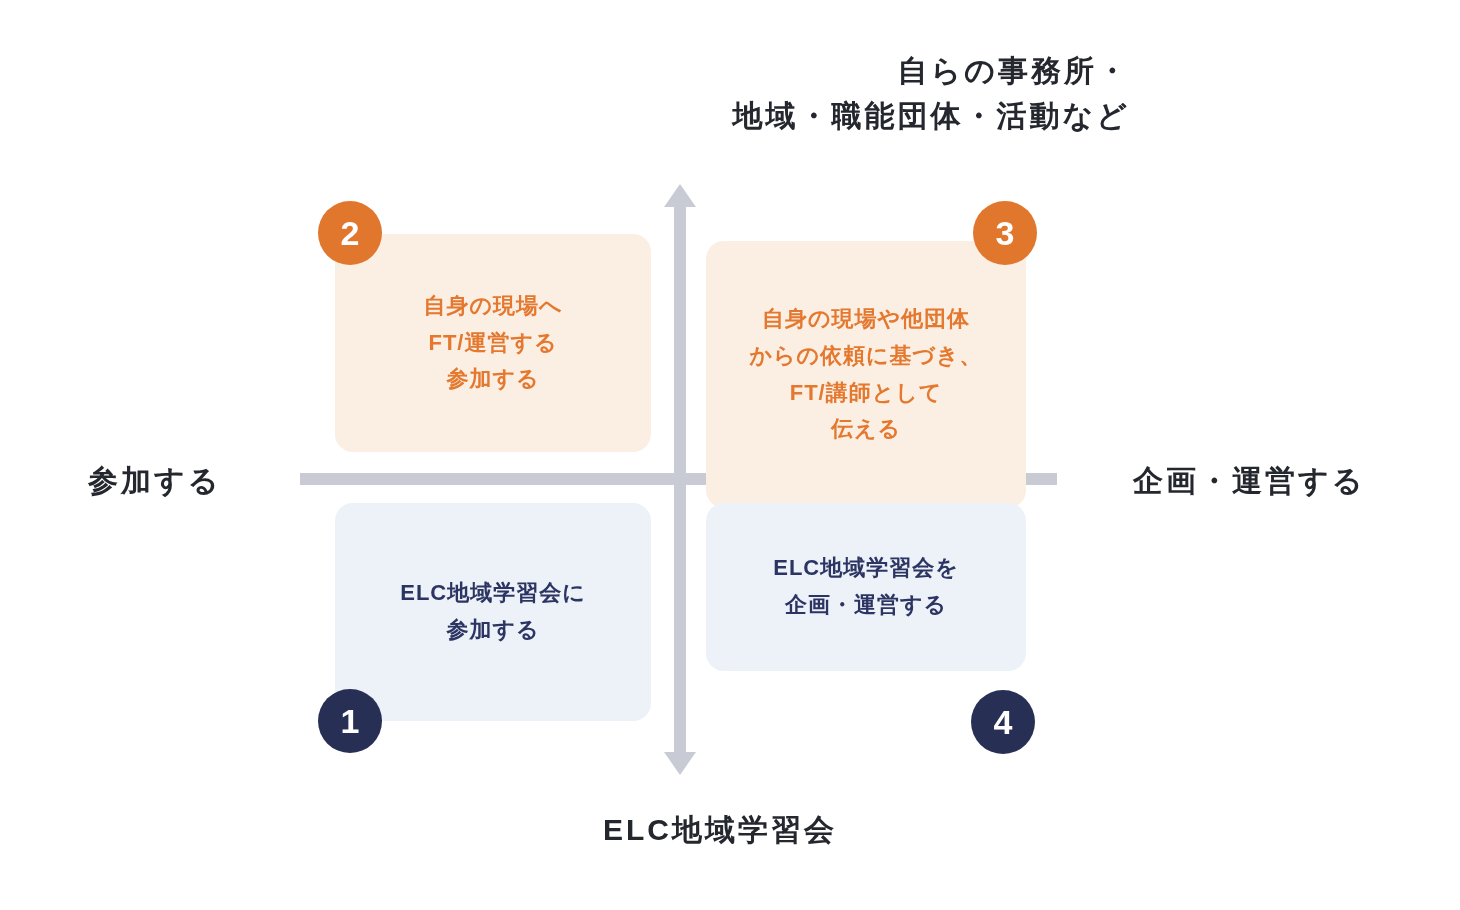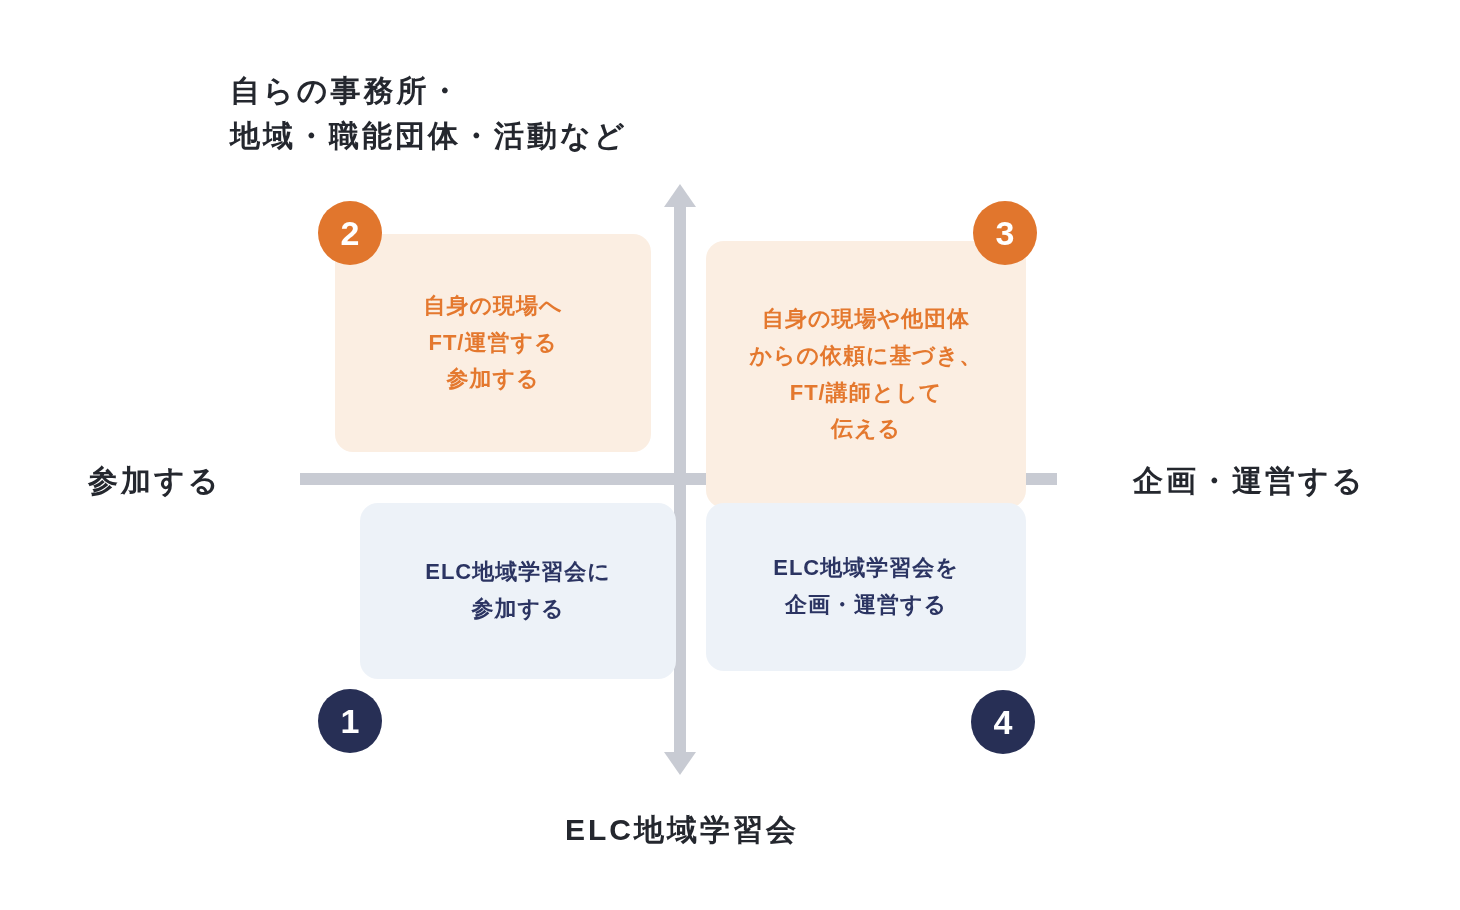--- a/index.html
+++ b/index.html
@@ -23,9 +23,9 @@
   }
   .axis-label.top {
     left: 680px;
-    top: 68px;
+    top: 48px;
     transform: translateX(-50%);
-    text-align: left;
+    text-align: right;
     line-height: 1.5;
     width: 900px;
   }

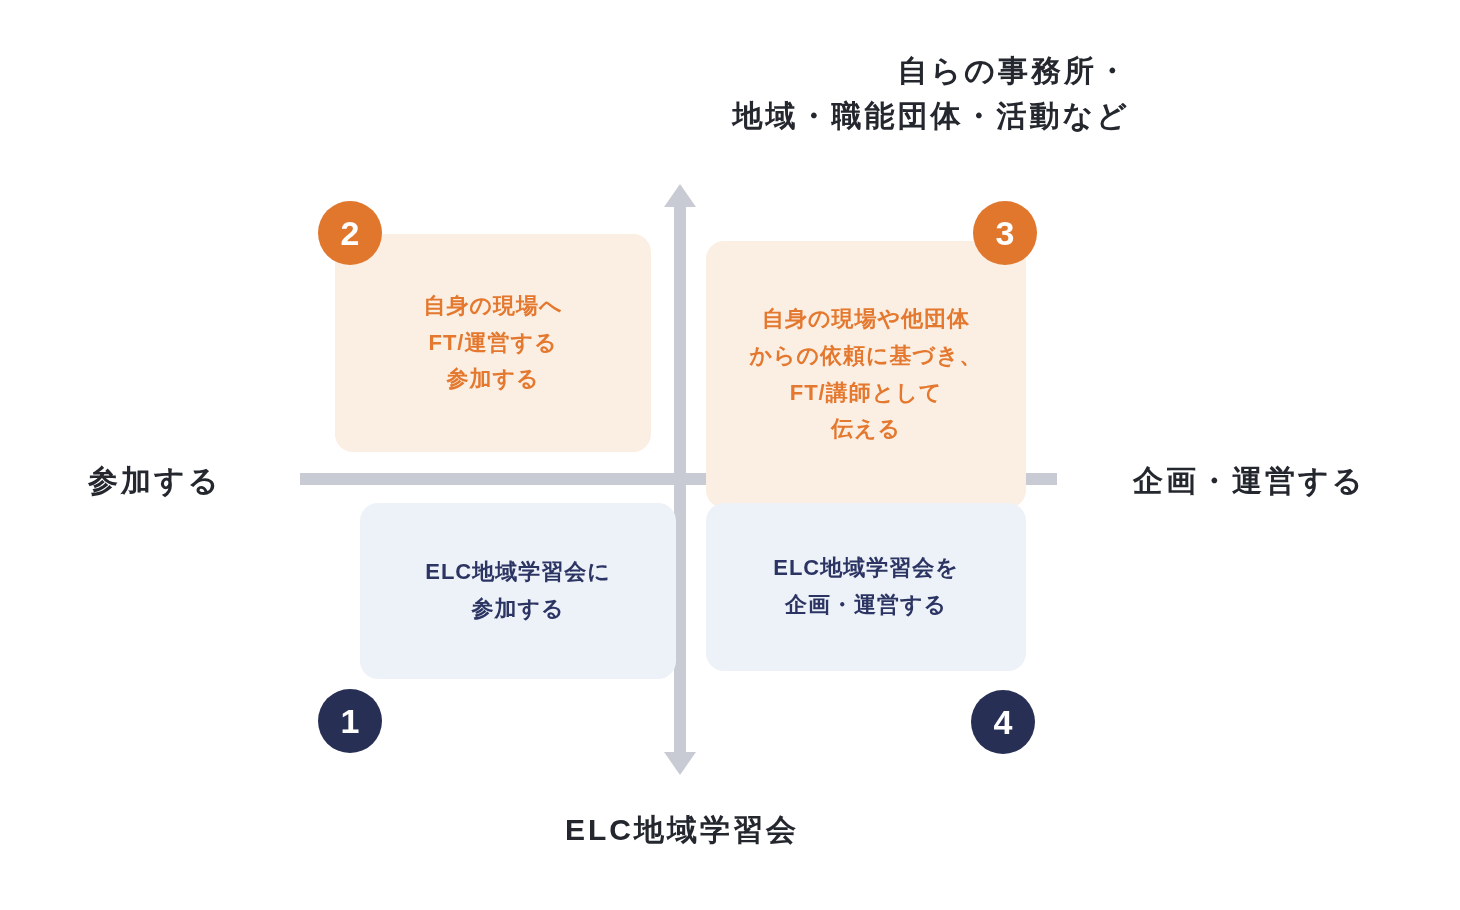--- a/index.html
+++ b/index.html
@@ -89,7 +89,7 @@
 
   .quad.q2 { left: 335px; top: 234px; width: 316px; height: 218px; }
   .quad.q3 { left: 706px; top: 241px; width: 320px; height: 267px; }
-  .quad.q1 { left: 335px; top: 503px; width: 316px; height: 176px; margin-left: 25px; }
+  .quad.q1 { left: 335px; top: 503px; width: 316px; height: 218px; }
   .quad.q4 { left: 706px; top: 503px; width: 320px; height: 168px; }
 
   

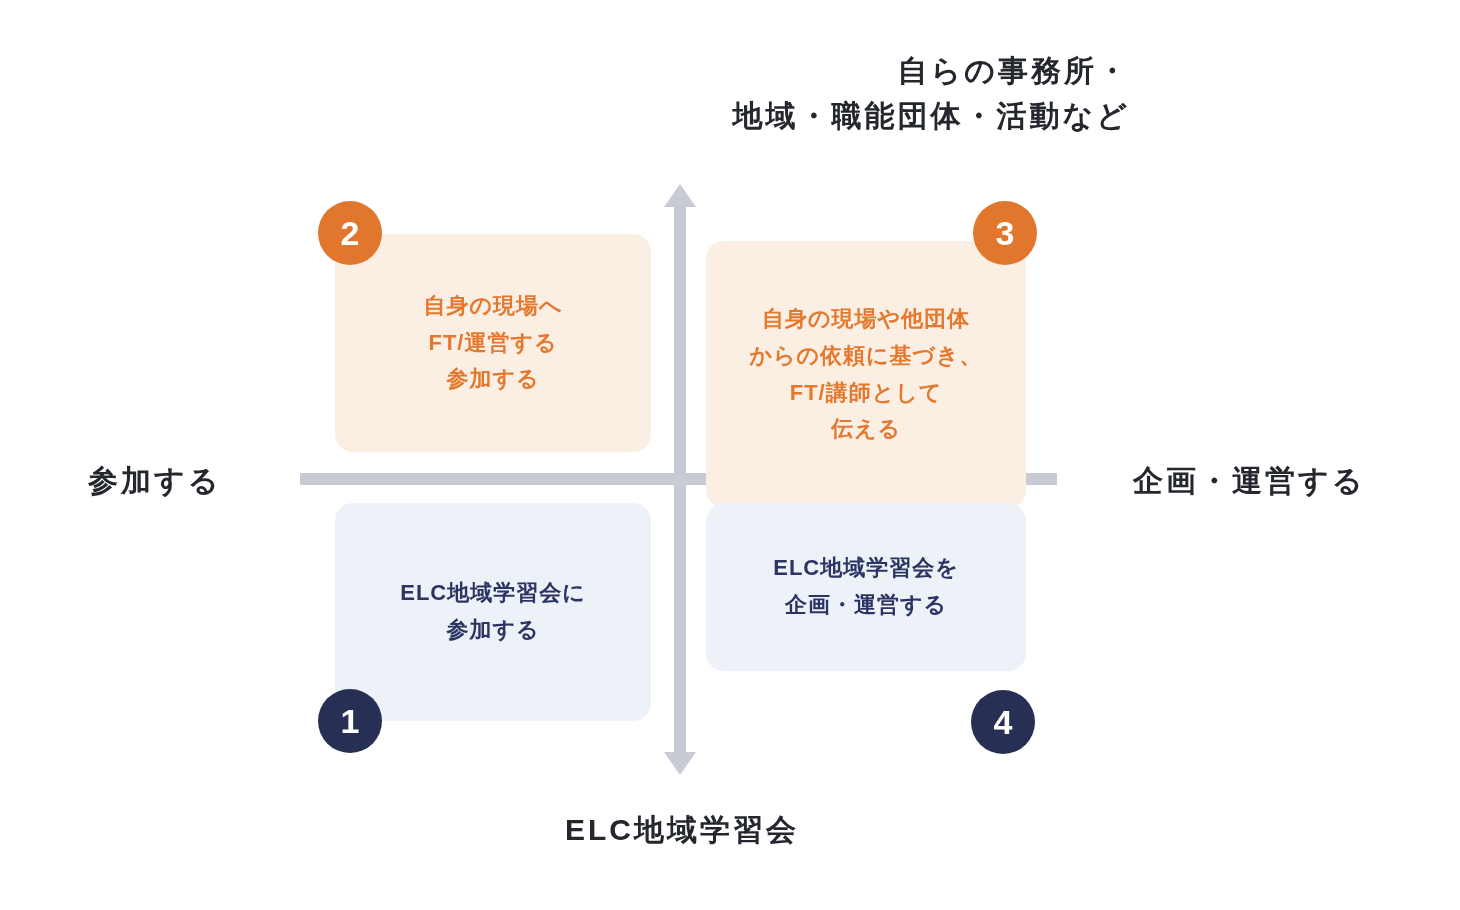--- a/index.html
+++ b/index.html
@@ -32,7 +32,7 @@
   .axis-label.left   { left: 88px;  top: 461px; }
   .axis-label.right  { left: 1133px; top: 461px; }
   .axis-label.bottom {
-    left: 682px;
+    left: 720px;
     top: 810px;
     transform: translateX(-50%);
     text-align: center;

